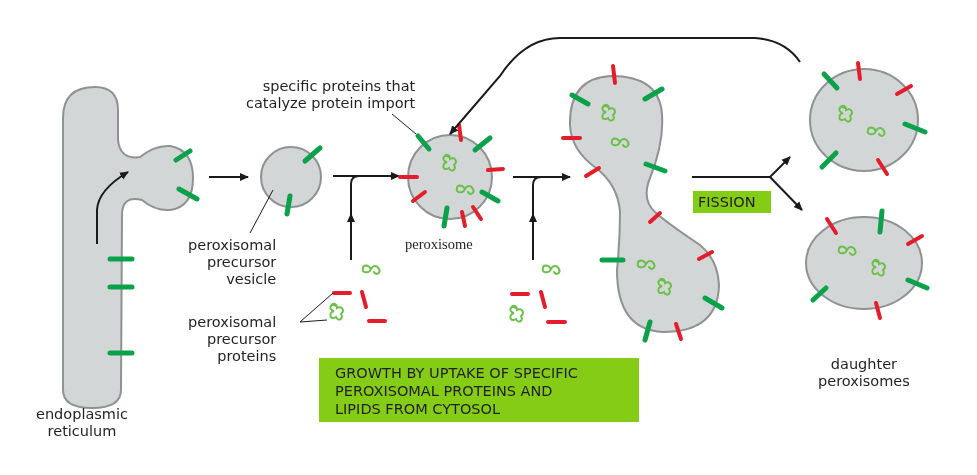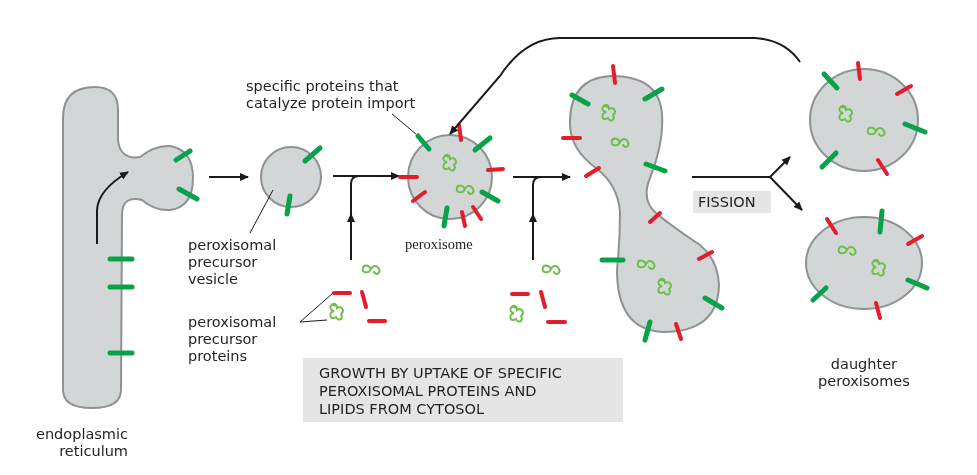--- a/index.html
+++ b/index.html
@@ -6,7 +6,7 @@
   body { width: 977px; height: 475px; position: relative; overflow: hidden;
          font-family: "DejaVu Sans", "Liberation Sans", sans-serif; }
   #diagram { position: absolute; left: 0; top: 0; width: 977px; height: 475px; }
-  .lbl { position: absolute; font-size: 14.5px; line-height: 17px; color: #231f20; white-space: pre; }
+  .lbl { position: absolute; font-size: 14.5px; line-height: 17px; color: #231f20; white-space: pre; text-align: right; }
   .lbl.center { text-align: center; }
   .box { position: absolute; background: #e5e5e5; color: #231f20; font-size: 14.5px; line-height: 18px; }
   .box-growth { left: 303px; top: 358px; width: 320px; height: 64px; padding: 6px 0 0 16px; box-sizing: border-box; white-space: pre; }

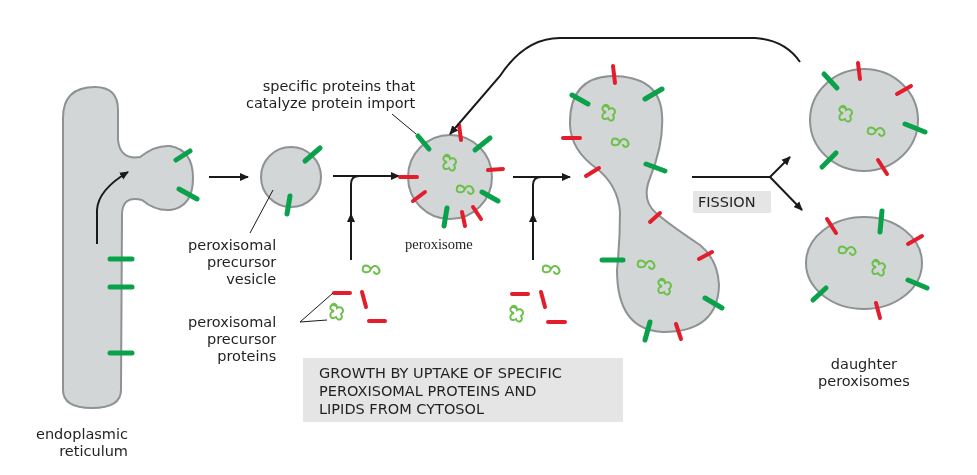--- a/index.html
+++ b/index.html
@@ -8,7 +8,7 @@
   #diagram { position: absolute; left: 0; top: 0; width: 977px; height: 475px; }
   .lbl { position: absolute; font-size: 14.5px; line-height: 17px; color: #231f20; white-space: pre; text-align: right; }
   .lbl.center { text-align: center; }
-  .box { position: absolute; background: #e5e5e5; color: #231f20; font-size: 14.5px; line-height: 18px; }
+  .box { position: absolute; background: #84cc16; color: #231f20; font-size: 14.5px; line-height: 18px; }
   .box-growth { left: 303px; top: 358px; width: 320px; height: 64px; padding: 6px 0 0 16px; box-sizing: border-box; white-space: pre; }
   .box-fission { left: 693px; top: 191px; width: 78px; height: 22px; padding: 2px 0 0 5px; box-sizing: border-box; }
 </style>

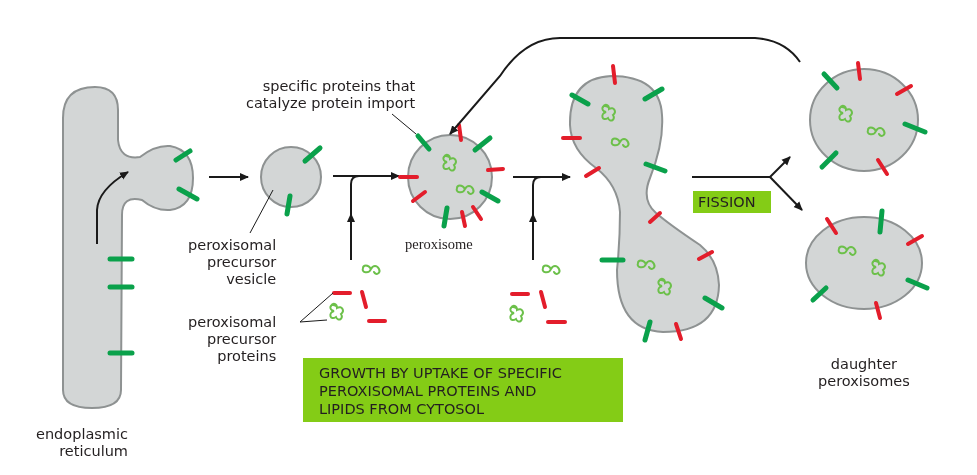--- a/index.html
+++ b/index.html
@@ -9,7 +9,7 @@
   .lbl { position: absolute; font-size: 14.5px; line-height: 17px; color: #231f20; white-space: pre; text-align: right; }
   .lbl.center { text-align: center; }
   .box { position: absolute; background: #84cc16; color: #231f20; font-size: 14.5px; line-height: 18px; }
-  .box-growth { left: 303px; top: 358px; width: 320px; height: 64px; padding: 6px 0 0 16px; box-sizing: border-box; white-space: pre; }
+  .box-growth { left: 319px; top: 358px; width: 320px; height: 64px; padding: 6px 0 0 16px; box-sizing: border-box; white-space: pre; }
   .box-fission { left: 693px; top: 191px; width: 78px; height: 22px; padding: 2px 0 0 5px; box-sizing: border-box; }
 </style>
 </head>

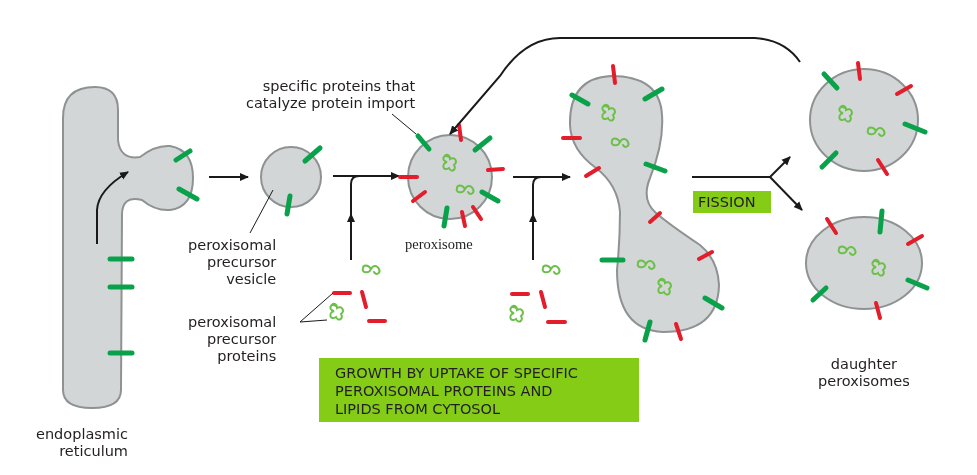--- a/index.html
+++ b/index.html
@@ -147,7 +147,7 @@
   </g>
 </svg>
 
-<div class="lbl center" style="left:36px; top:426px;text-align:right;">endoplasmic
+<div class="lbl center" style="left:36px; top:406px;">endoplasmic
 reticulum</div>
 <div class="lbl" style="left:188px; top:237px;">peroxisomal
 precursor

